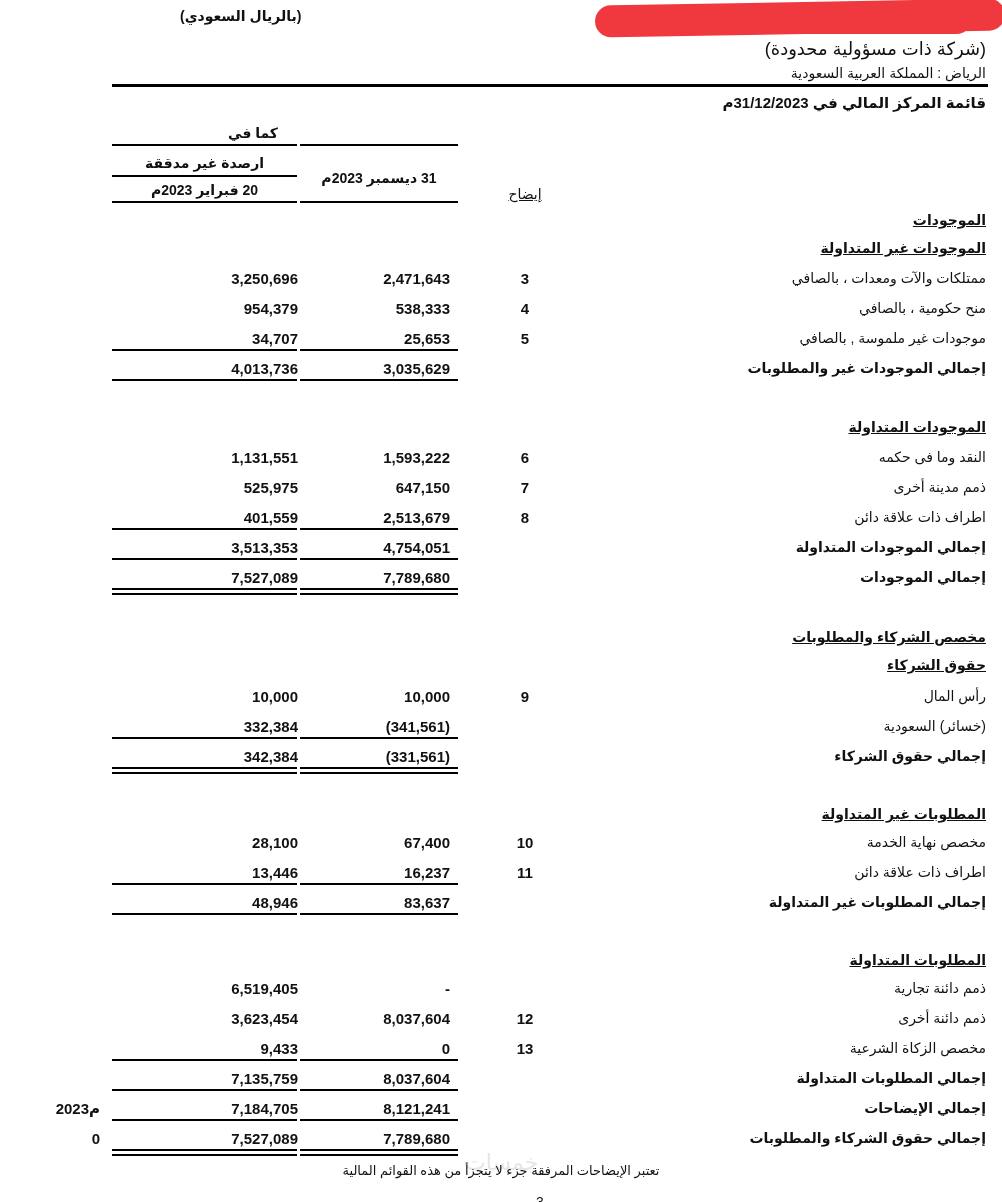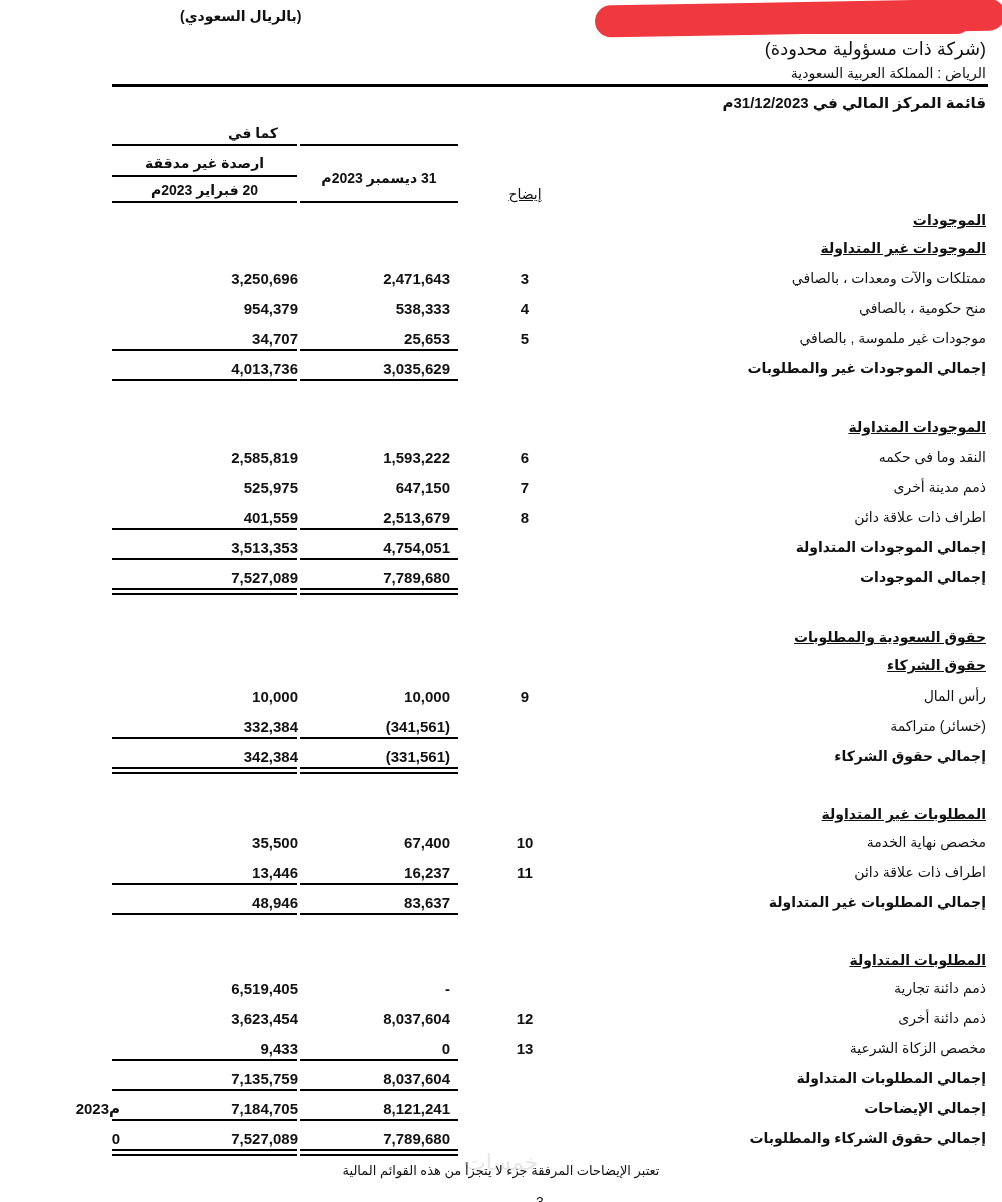--- a/index.html
+++ b/index.html
@@ -95,7 +95,7 @@
       <div class="label">النقد وما فى حكمه</div>
       <div class="note">6</div>
       <div class="v1">1,593,222</div>
-      <div class="v2">2,585,819</div>
+      <div class="v2">1,131,551</div>
     </div>
     <div class="row" style="top: 475px;">
       <div class="label">ذمم مدينة أخرى</div>

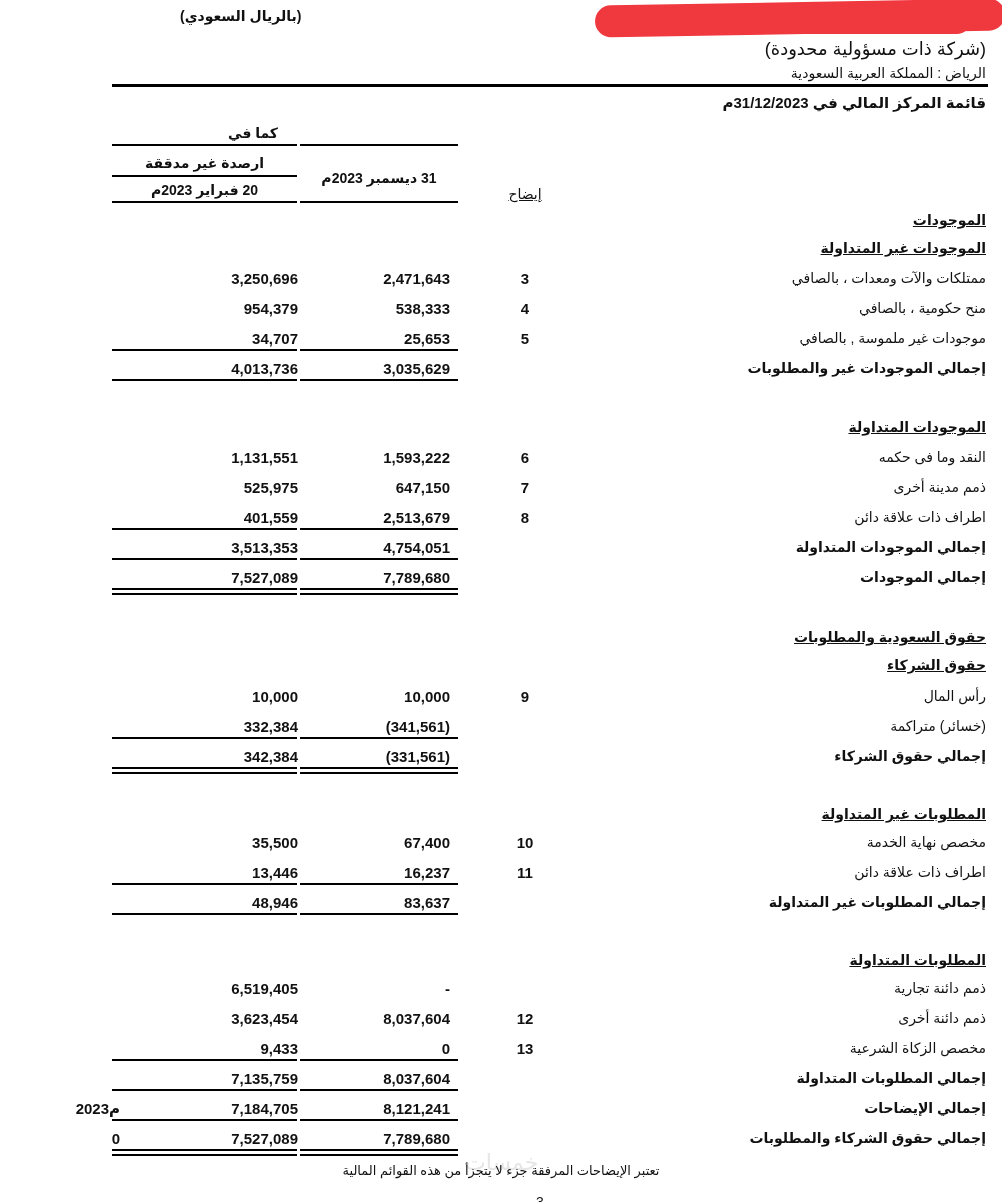--- a/index.html
+++ b/index.html
@@ -128,7 +128,7 @@
       <div class="ul2" style="top: 28px;"></div>
     </div>
     <div class="row" style="top: 625px;">
-      <div class="label section">حقوق السعودية والمطلوبات</div>
+      <div class="label section">مخصص الشركاء والمطلوبات</div>
     </div>
     <div class="row" style="top: 653px;">
       <div class="label section">حقوق الشركاء</div>

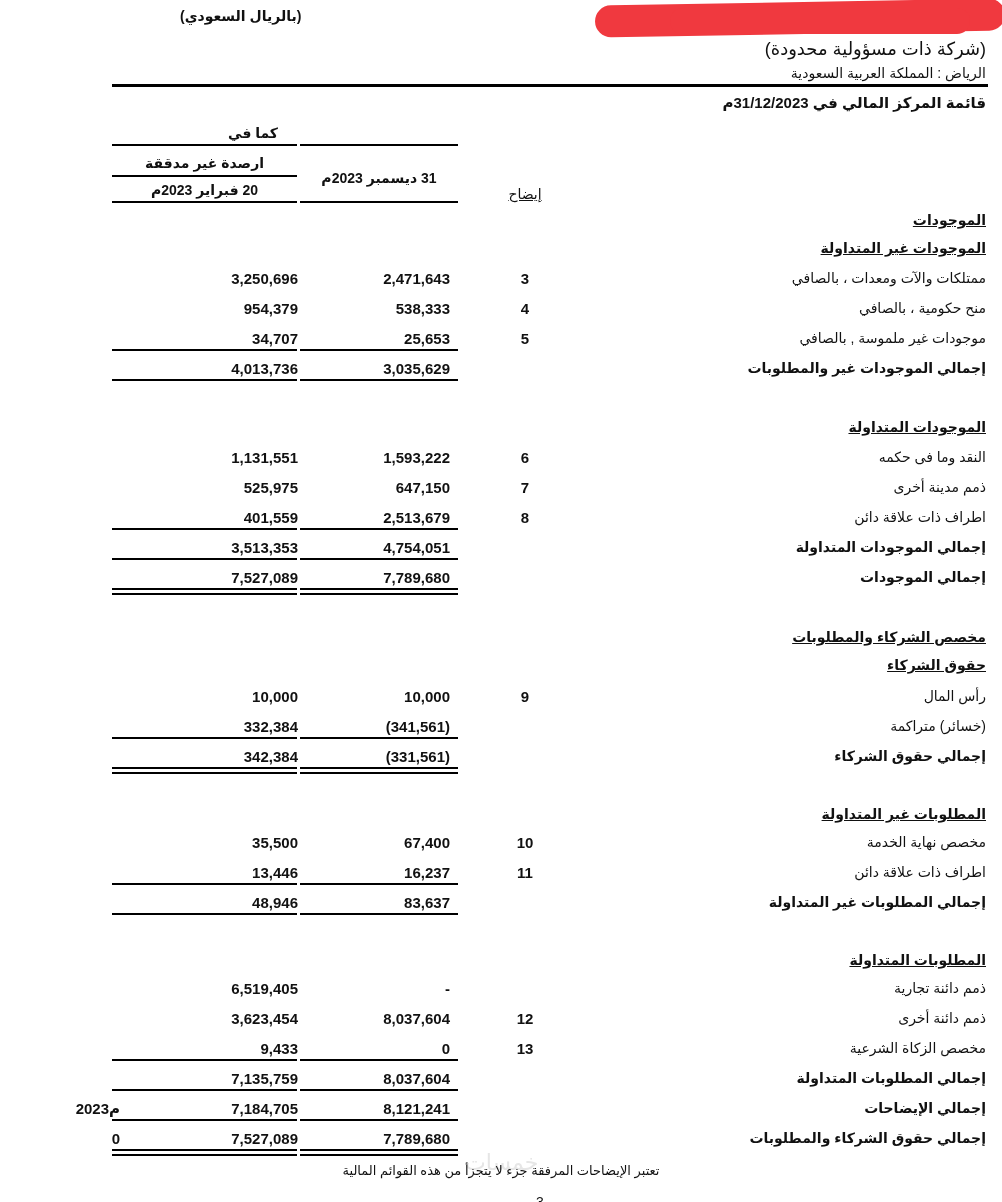--- a/index.html
+++ b/index.html
@@ -140,7 +140,7 @@
       <div class="v2">10,000</div>
     </div>
     <div class="row" style="top: 714px;">
-      <div class="label">(خسائر) متراكمة</div>
+      <div class="label">(خسائر) السعودية</div>
       <div class="v1">(341,561)</div>
       <div class="v2">332,384</div>
       <div class="ul1" style="top: 23px;"></div>

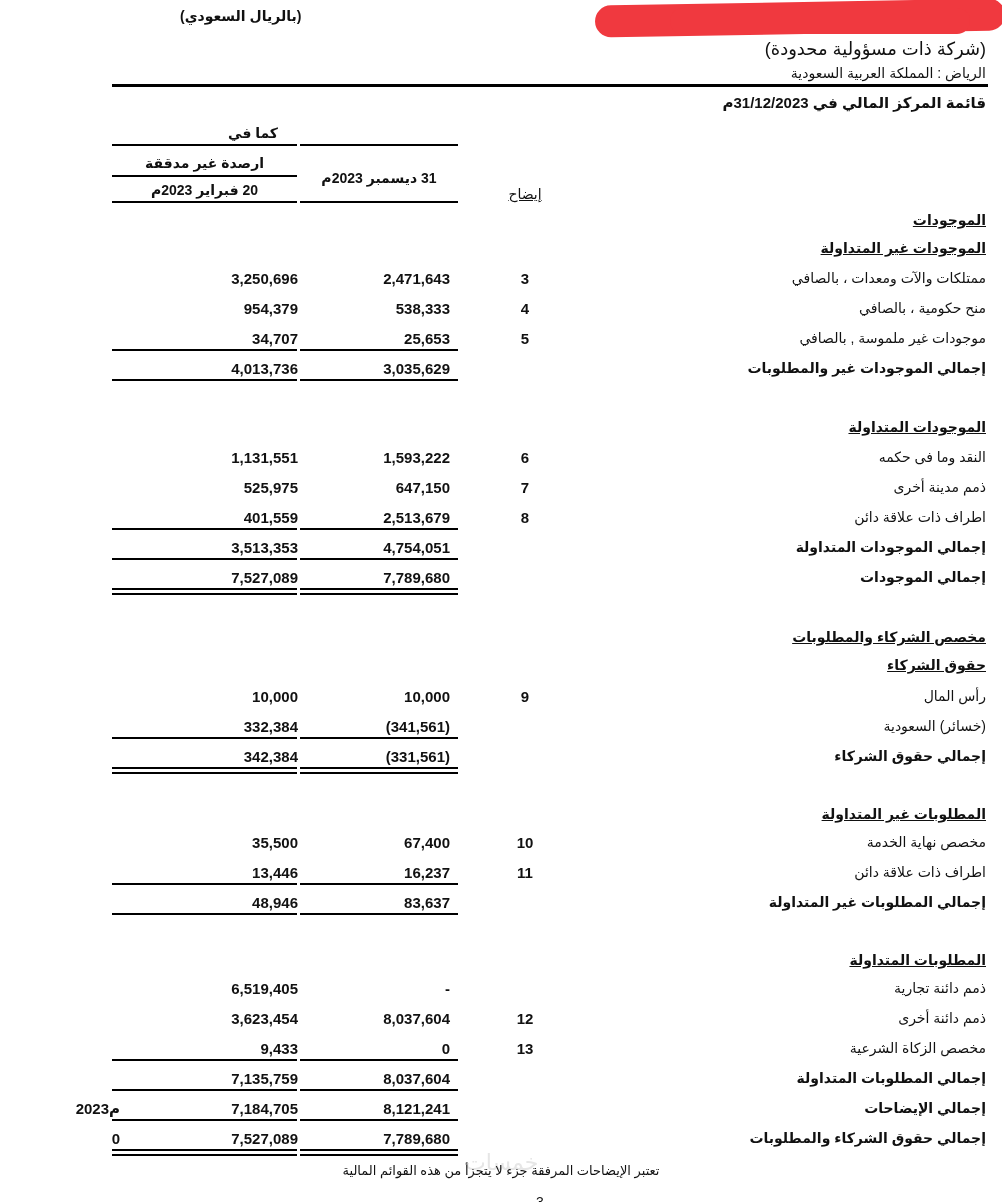--- a/index.html
+++ b/index.html
@@ -162,7 +162,7 @@
       <div class="label">مخصص نهاية الخدمة</div>
       <div class="note">10</div>
       <div class="v1">67,400</div>
-      <div class="v2">35,500</div>
+      <div class="v2">28,100</div>
     </div>
     <div class="row" style="top: 860px;">
       <div class="label">اطراف ذات علاقة دائن</div>

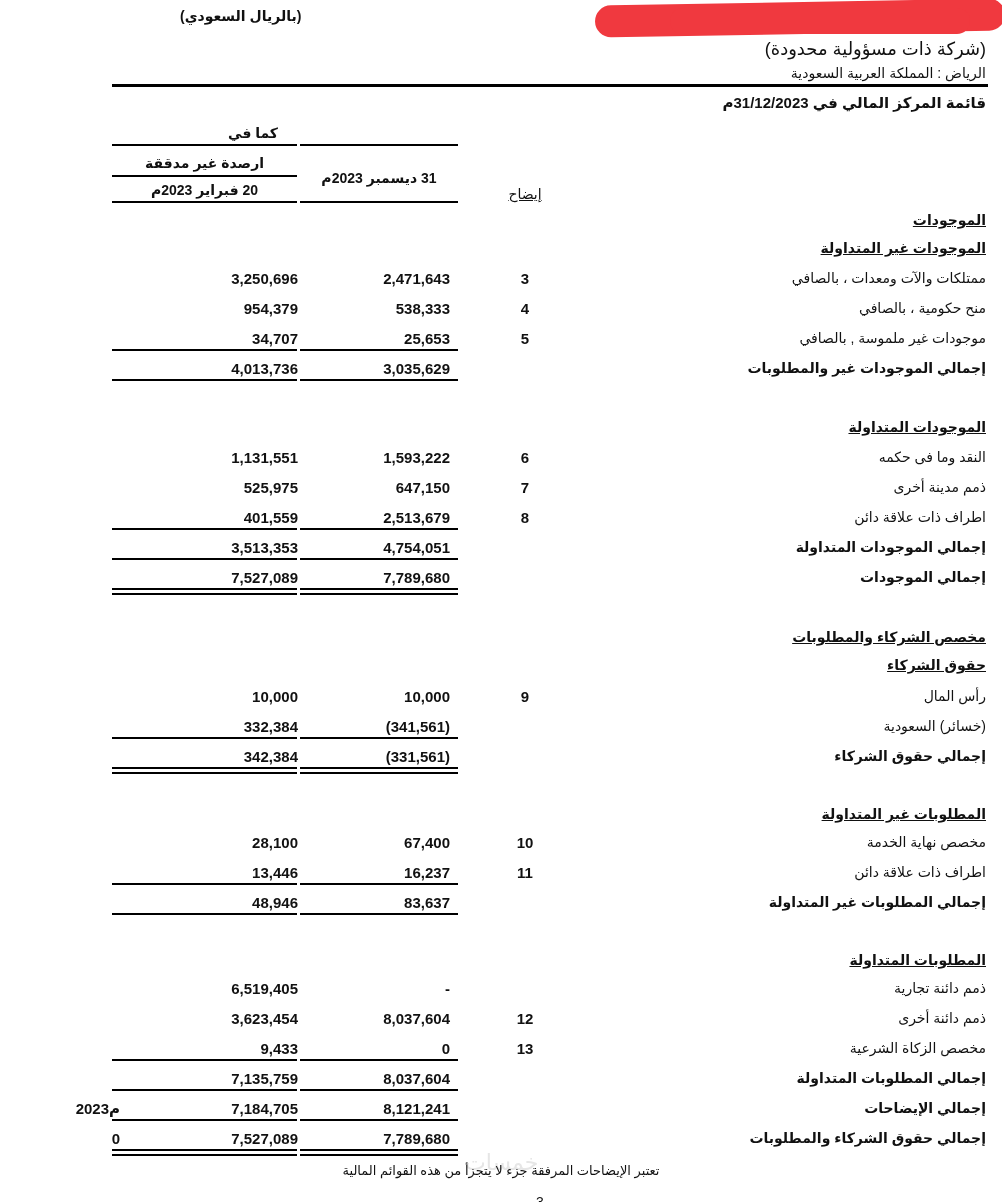--- a/index.html
+++ b/index.html
@@ -25,7 +25,7 @@
   .note { position:absolute; left:500px; width:50px; text-align:center; top:4px; font-weight:bold; font-size:15px; }
   .v1 { position:absolute; left:300px; width:150px; text-align:right; top:4px; font-weight:bold; font-size:15px; }
   .v2 { position:absolute; left:140px; width:158px; text-align:right; top:4px; font-weight:bold; font-size:15px; }
-  .extra { position:absolute; left:0; width:100px; text-align:right; top:4px; font-weight:bold; font-size:15px; direction:ltr;padding-left:20px; }
+  .extra { position:absolute; left:0; width:100px; text-align:right; top:4px; font-weight:bold; font-size:15px; direction:ltr; }
   .ul1 { position:absolute; left:300px; width:158px; height:2px; background:#000; }
   .ul2 { position:absolute; left:112px; width:185px; height:2px; background:#000; }
   .footnote { position:absolute; left:0; width:1002px; text-align:center; top:1163px; font-size:13px; direction:rtl; }

